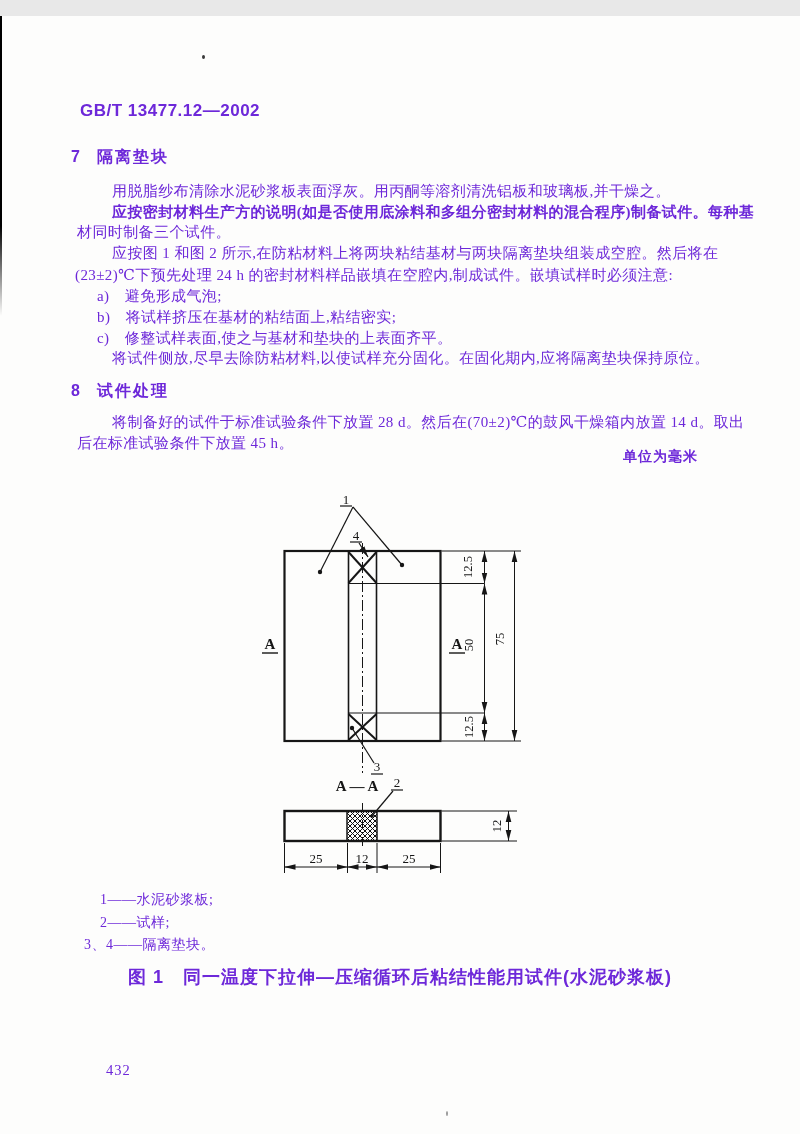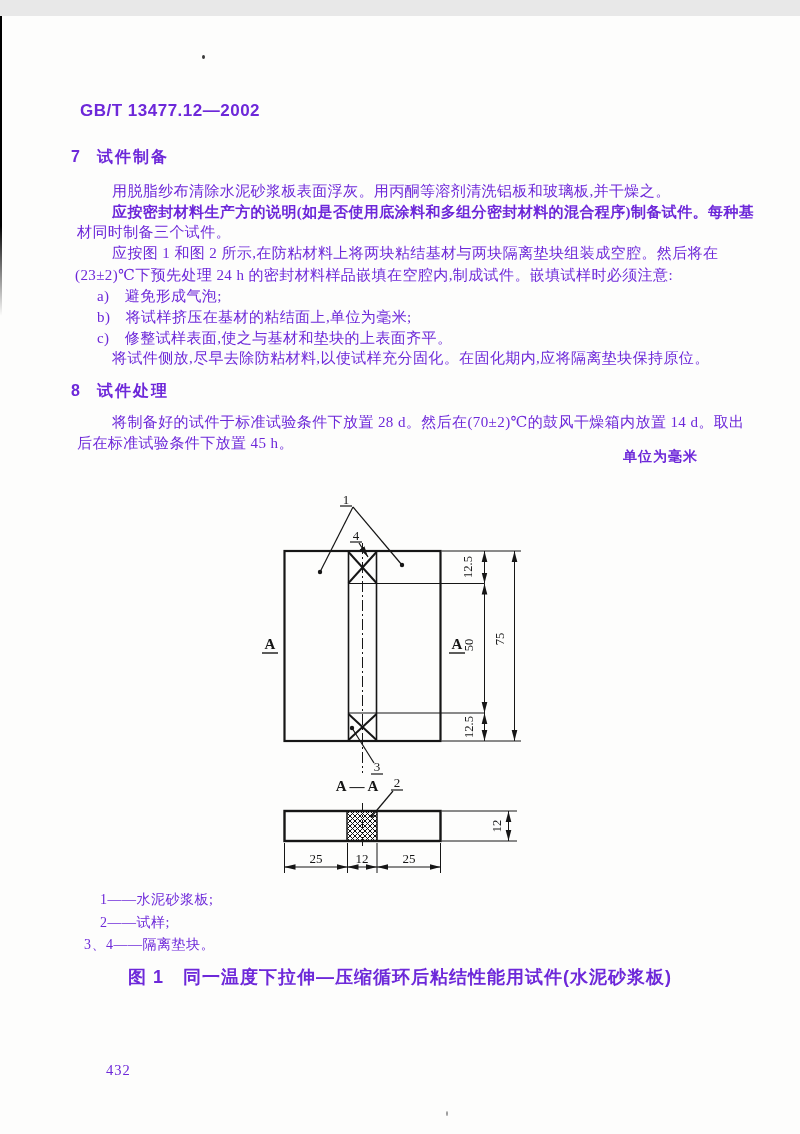--- a/index.html
+++ b/index.html
@@ -37,7 +37,7 @@
   <div class="hdr" style="left:80px;top:85px;">GB/T 13477.12—2002</div>
 
   <div class="sechead" style="left:71px;top:131px;">
-    <span class="num">7</span><span class="ttl">试件制备</span>
+    <span class="num">7</span><span class="ttl">隔离垫块</span>
   </div>
 
   <div class="line" style="left:112px;top:167px;">用脱脂纱布清除水泥砂浆板表面浮灰。用丙酮等溶剂清洗铝板和玻璃板,并干燥之。</div>

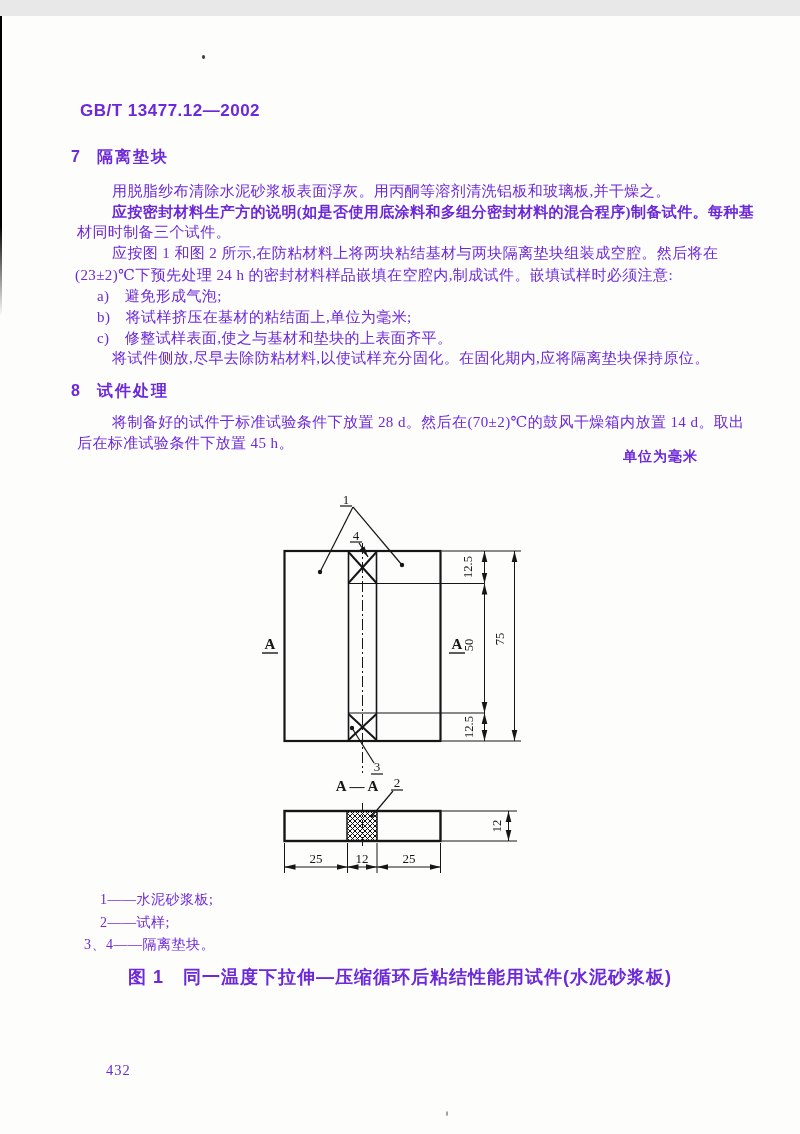--- a/index.html
+++ b/index.html
@@ -46,7 +46,7 @@
   <div class="line" style="left:112px;top:229px;">应按图 1 和图 2 所示,在防粘材料上将两块粘结基材与两块隔离垫块组装成空腔。然后将在</div>
   <div class="line" style="left:75px;top:251px;">(23±2)℃下预先处理 24 h 的密封材料样品嵌填在空腔内,制成试件。嵌填试样时必须注意:</div>
   <div class="line" style="left:97px;top:272px;">a)　避免形成气泡;</div>
-  <div class="line" style="left:97px;top:293px;">b)　将试样挤压在基材的粘结面上,单位为毫米;</div>
+  <div class="line" style="left:97px;top:293px;">b)　将试样挤压在基材的粘结面上,粘结密实;</div>
   <div class="line" style="left:97px;top:314px;">c)　修整试样表面,使之与基材和垫块的上表面齐平。</div>
   <div class="line" style="left:112px;top:334px;">将试件侧放,尽早去除防粘材料,以使试样充分固化。在固化期内,应将隔离垫块保持原位。</div>
 

